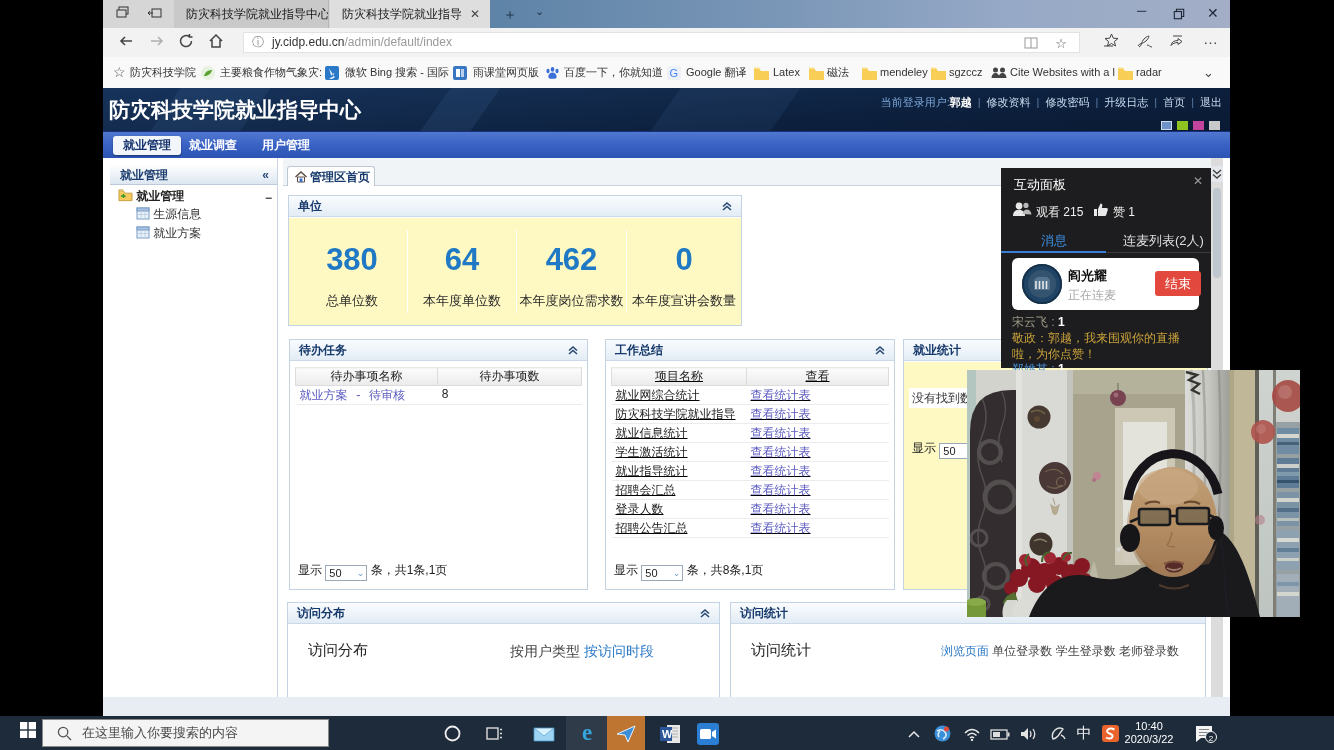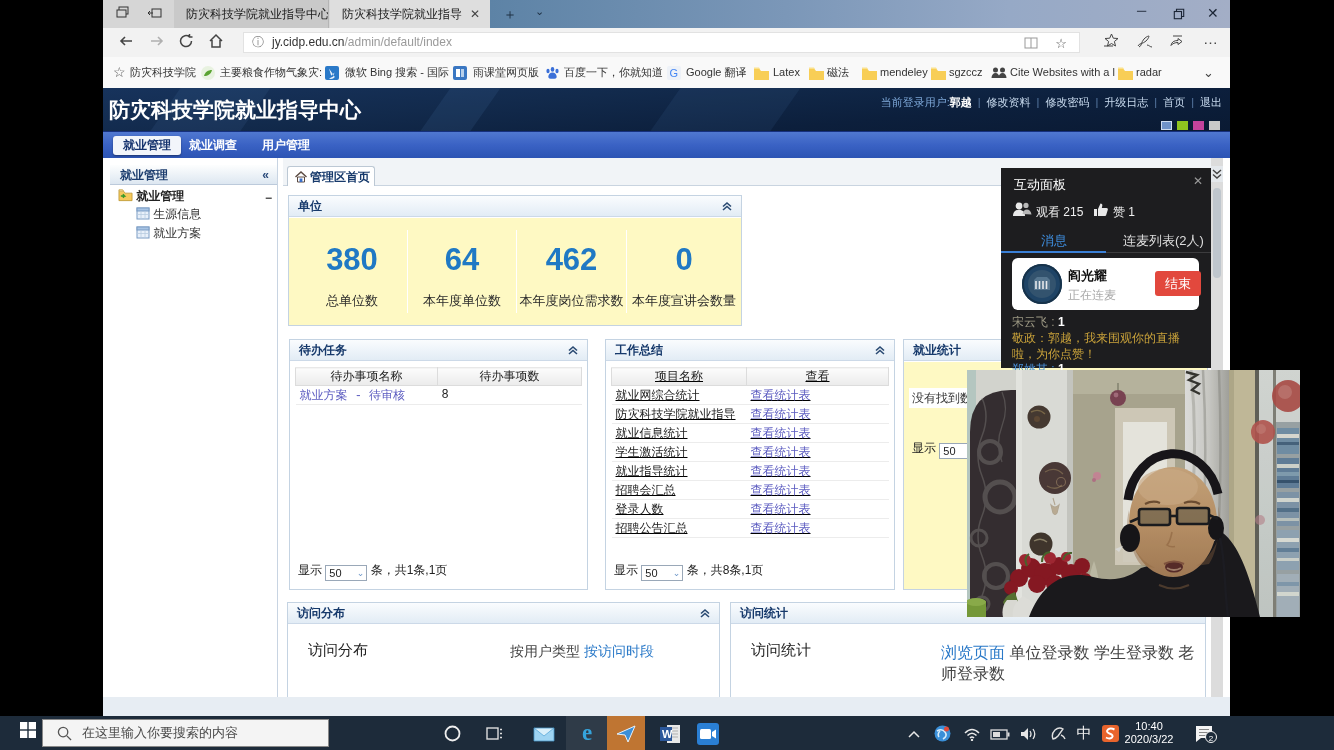--- a/index.html
+++ b/index.html
@@ -358,7 +358,7 @@
             <div class="phdr">访问统计</div>
             <div class="pbody" style="top:22px;background:#fff;">
               <div class="abs" style="left:20px;top:16px;font-size:15px;color:#222;">访问统计</div>
-              <div class="abs" style="left:210px;top:18px;font-size:16px;color:#444;"><a class="blnk">浏览页面</a> 单位登录数 学生登录数 老师登录数</div>
+              <div class="abs" style="left:210px;top:18px;font-size:12px;color:#444;"><a class="blnk">浏览页面</a> 单位登录数 学生登录数 老师登录数</div>
             </div>
           </div>
         </div>

